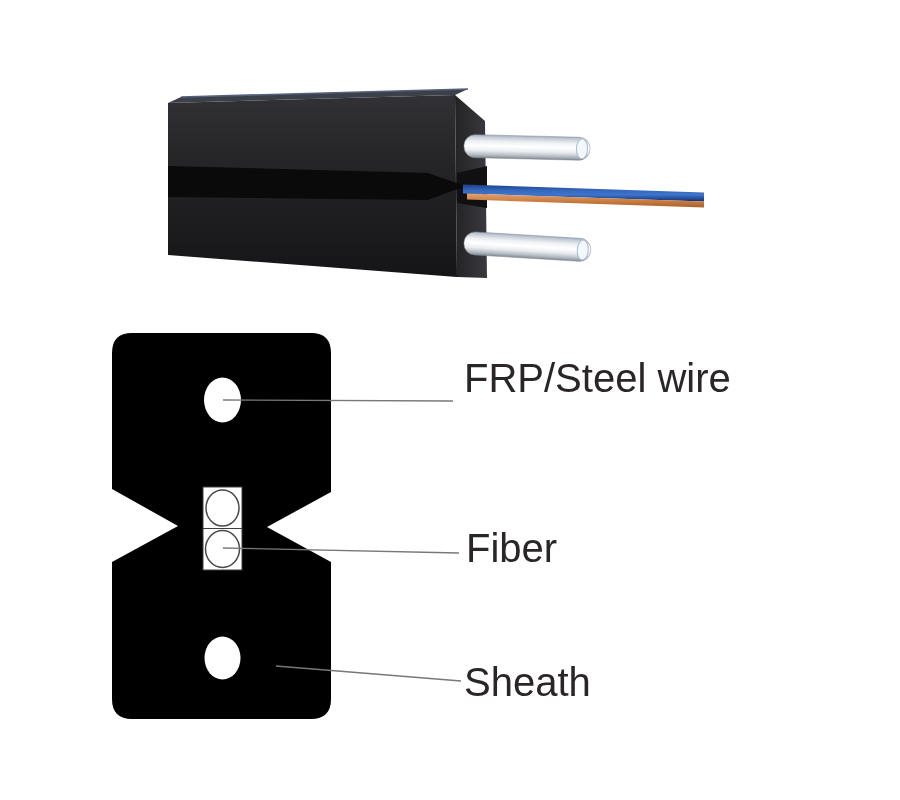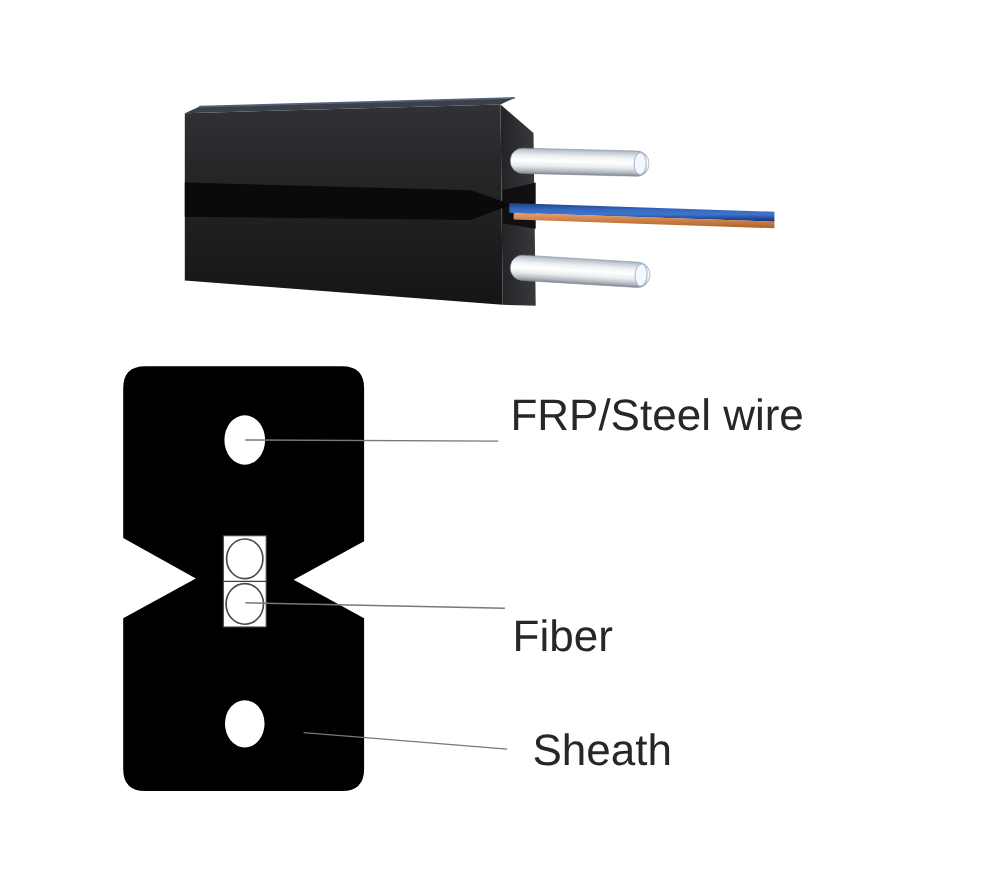--- a/index.html
+++ b/index.html
@@ -22,7 +22,7 @@
     font-family:"Liberation Sans", sans-serif;
   }
   .label-strength{left:464px;top:355px;}
-  .label-fiber{left:466px;top:556px;}
+  .label-fiber{left:466px;top:525px;}
   .label-sheath{left:464px;top:659px;margin-left:20px;}
 </style>
 </head>

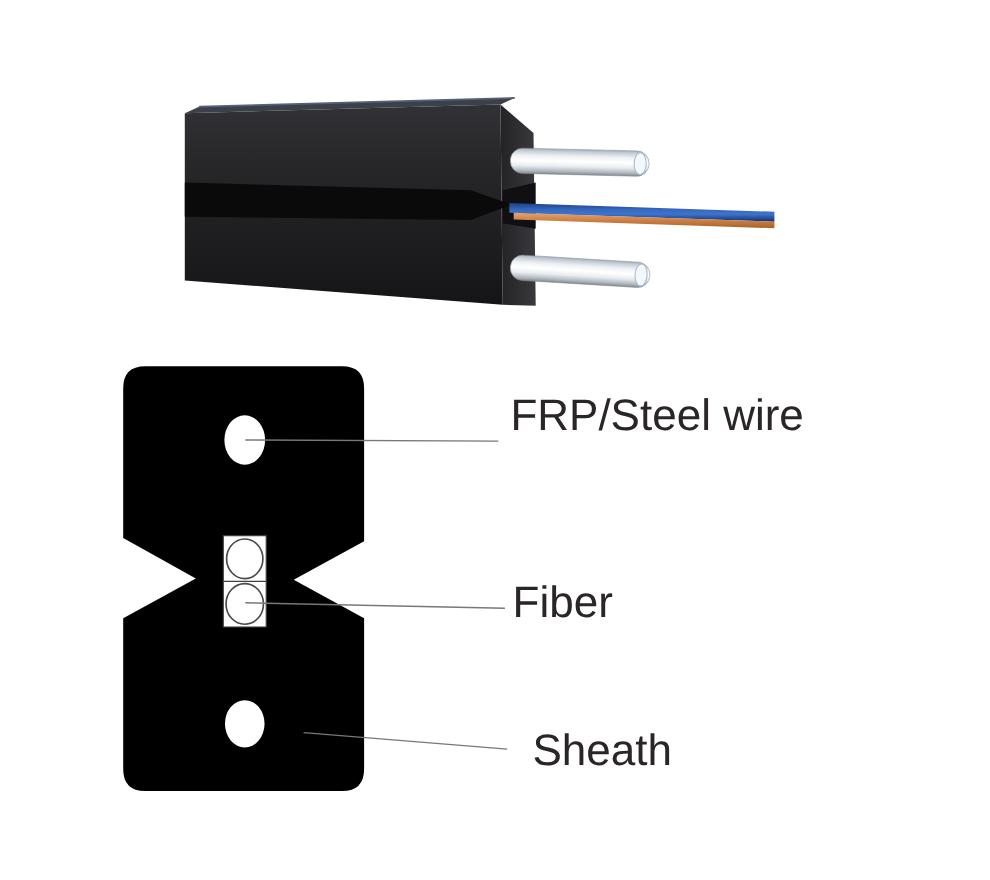--- a/index.html
+++ b/index.html
@@ -23,7 +23,7 @@
   }
   .label-strength{left:464px;top:355px;}
   .label-fiber{left:466px;top:525px;}
-  .label-sheath{left:464px;top:659px;margin-left:20px;}
+  .label-sheath{left:464px;top:659px;}
 </style>
 </head>
 <body>

